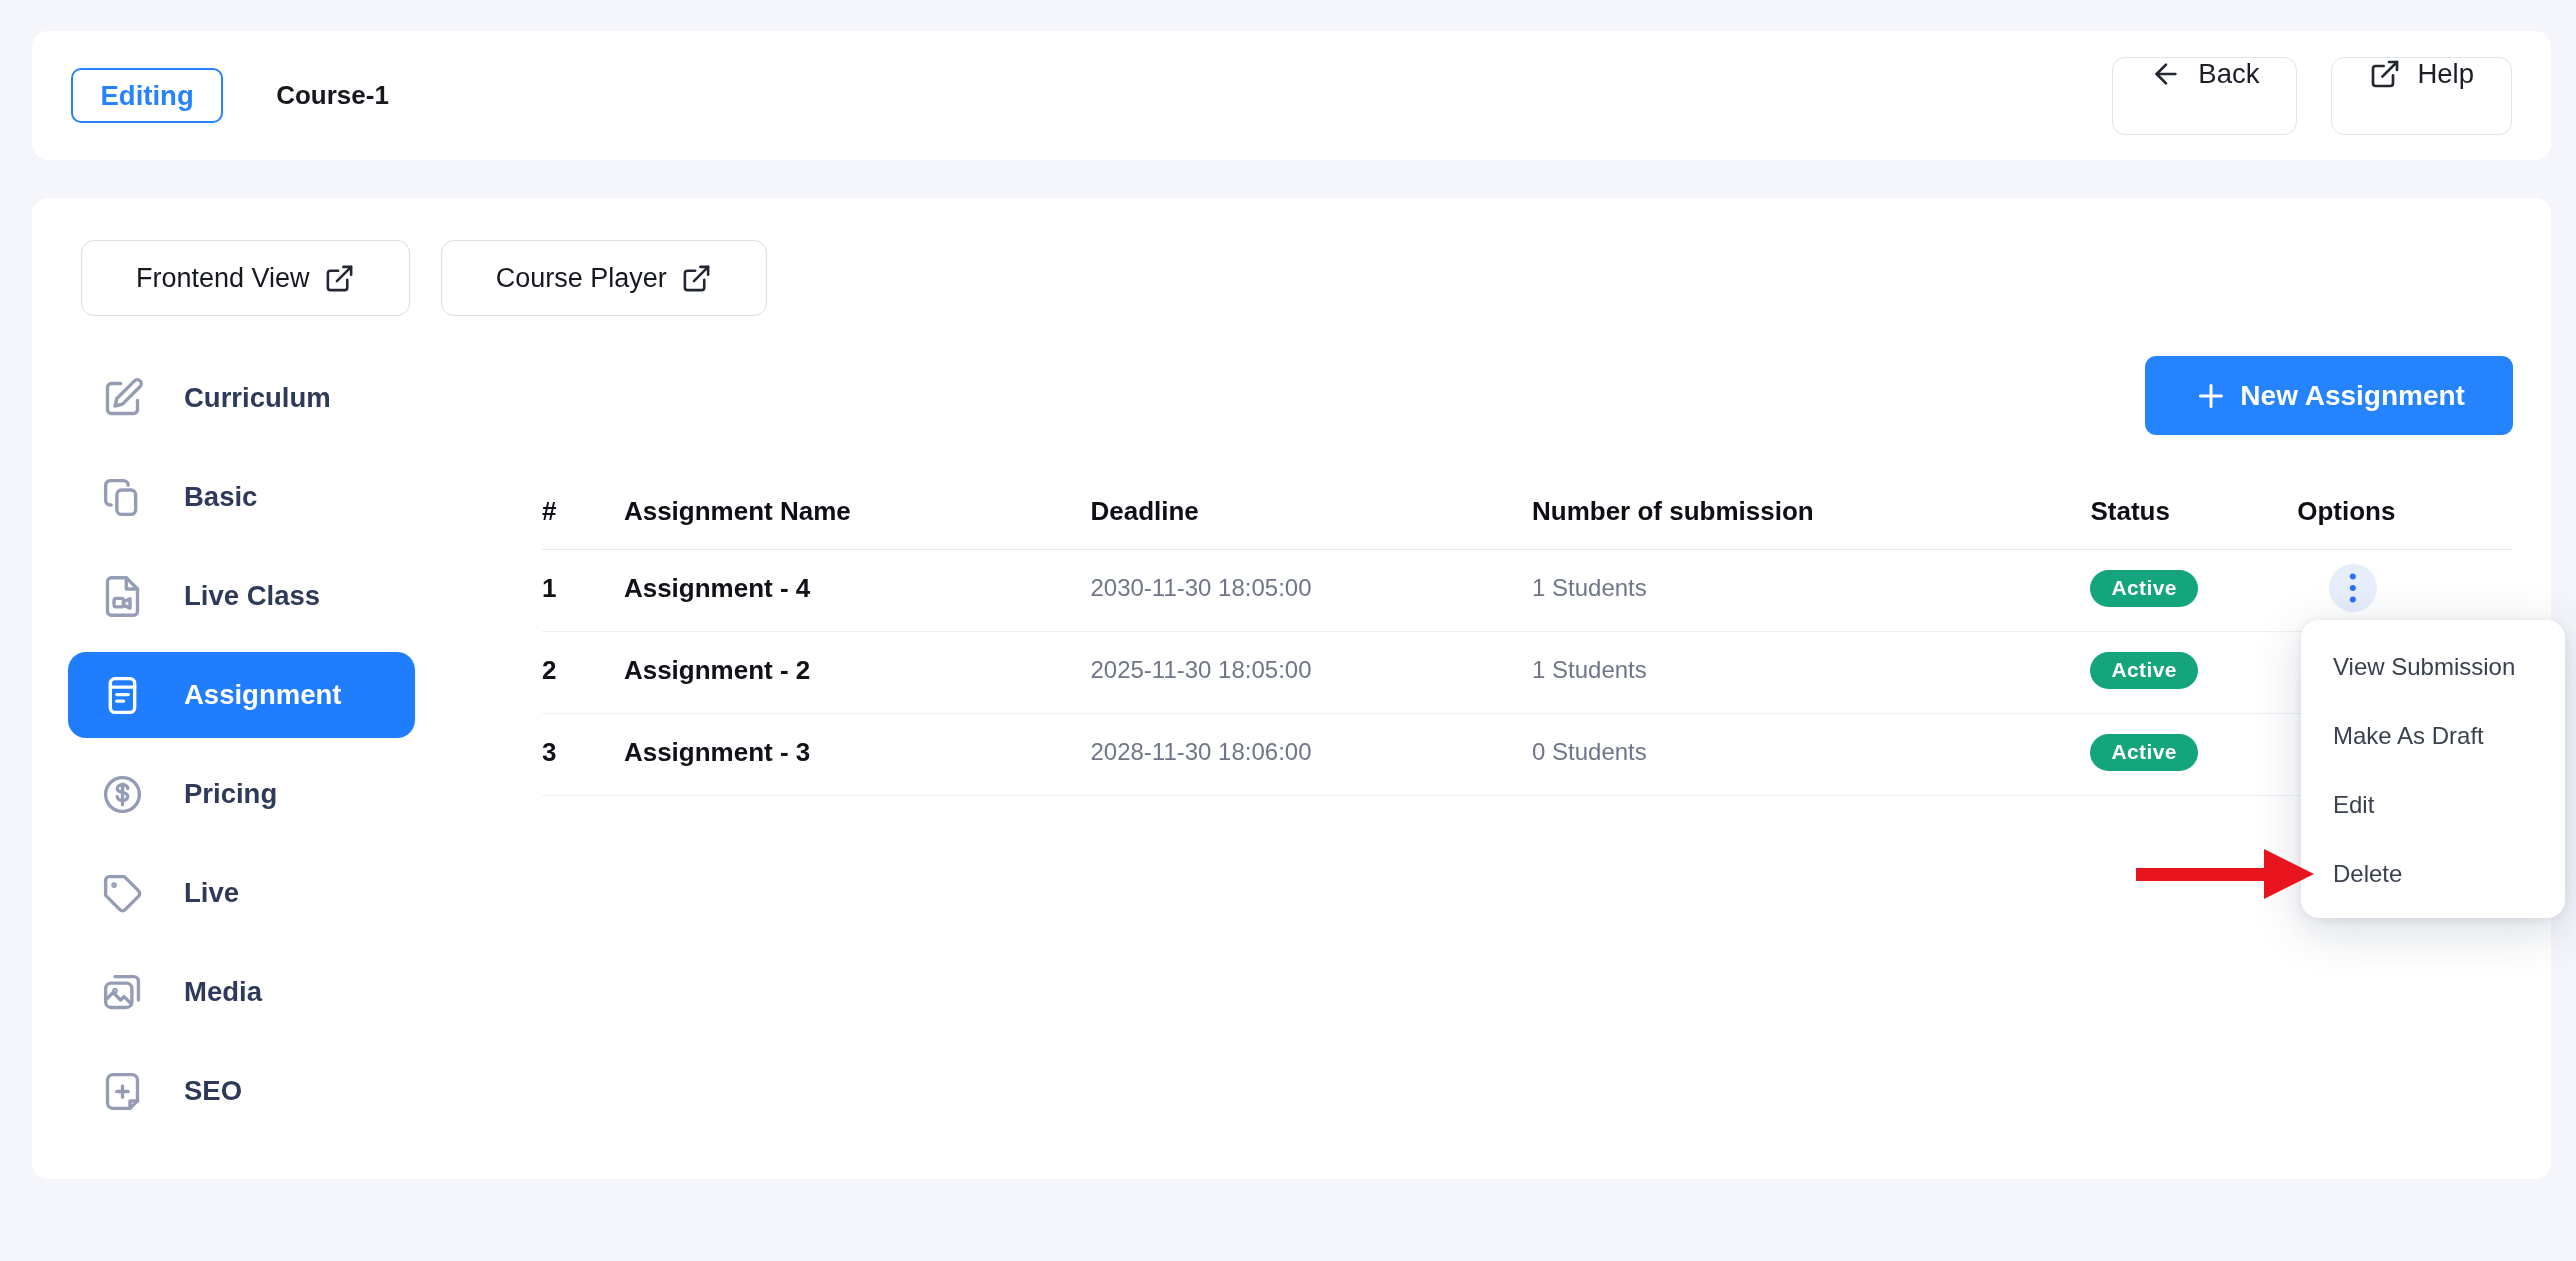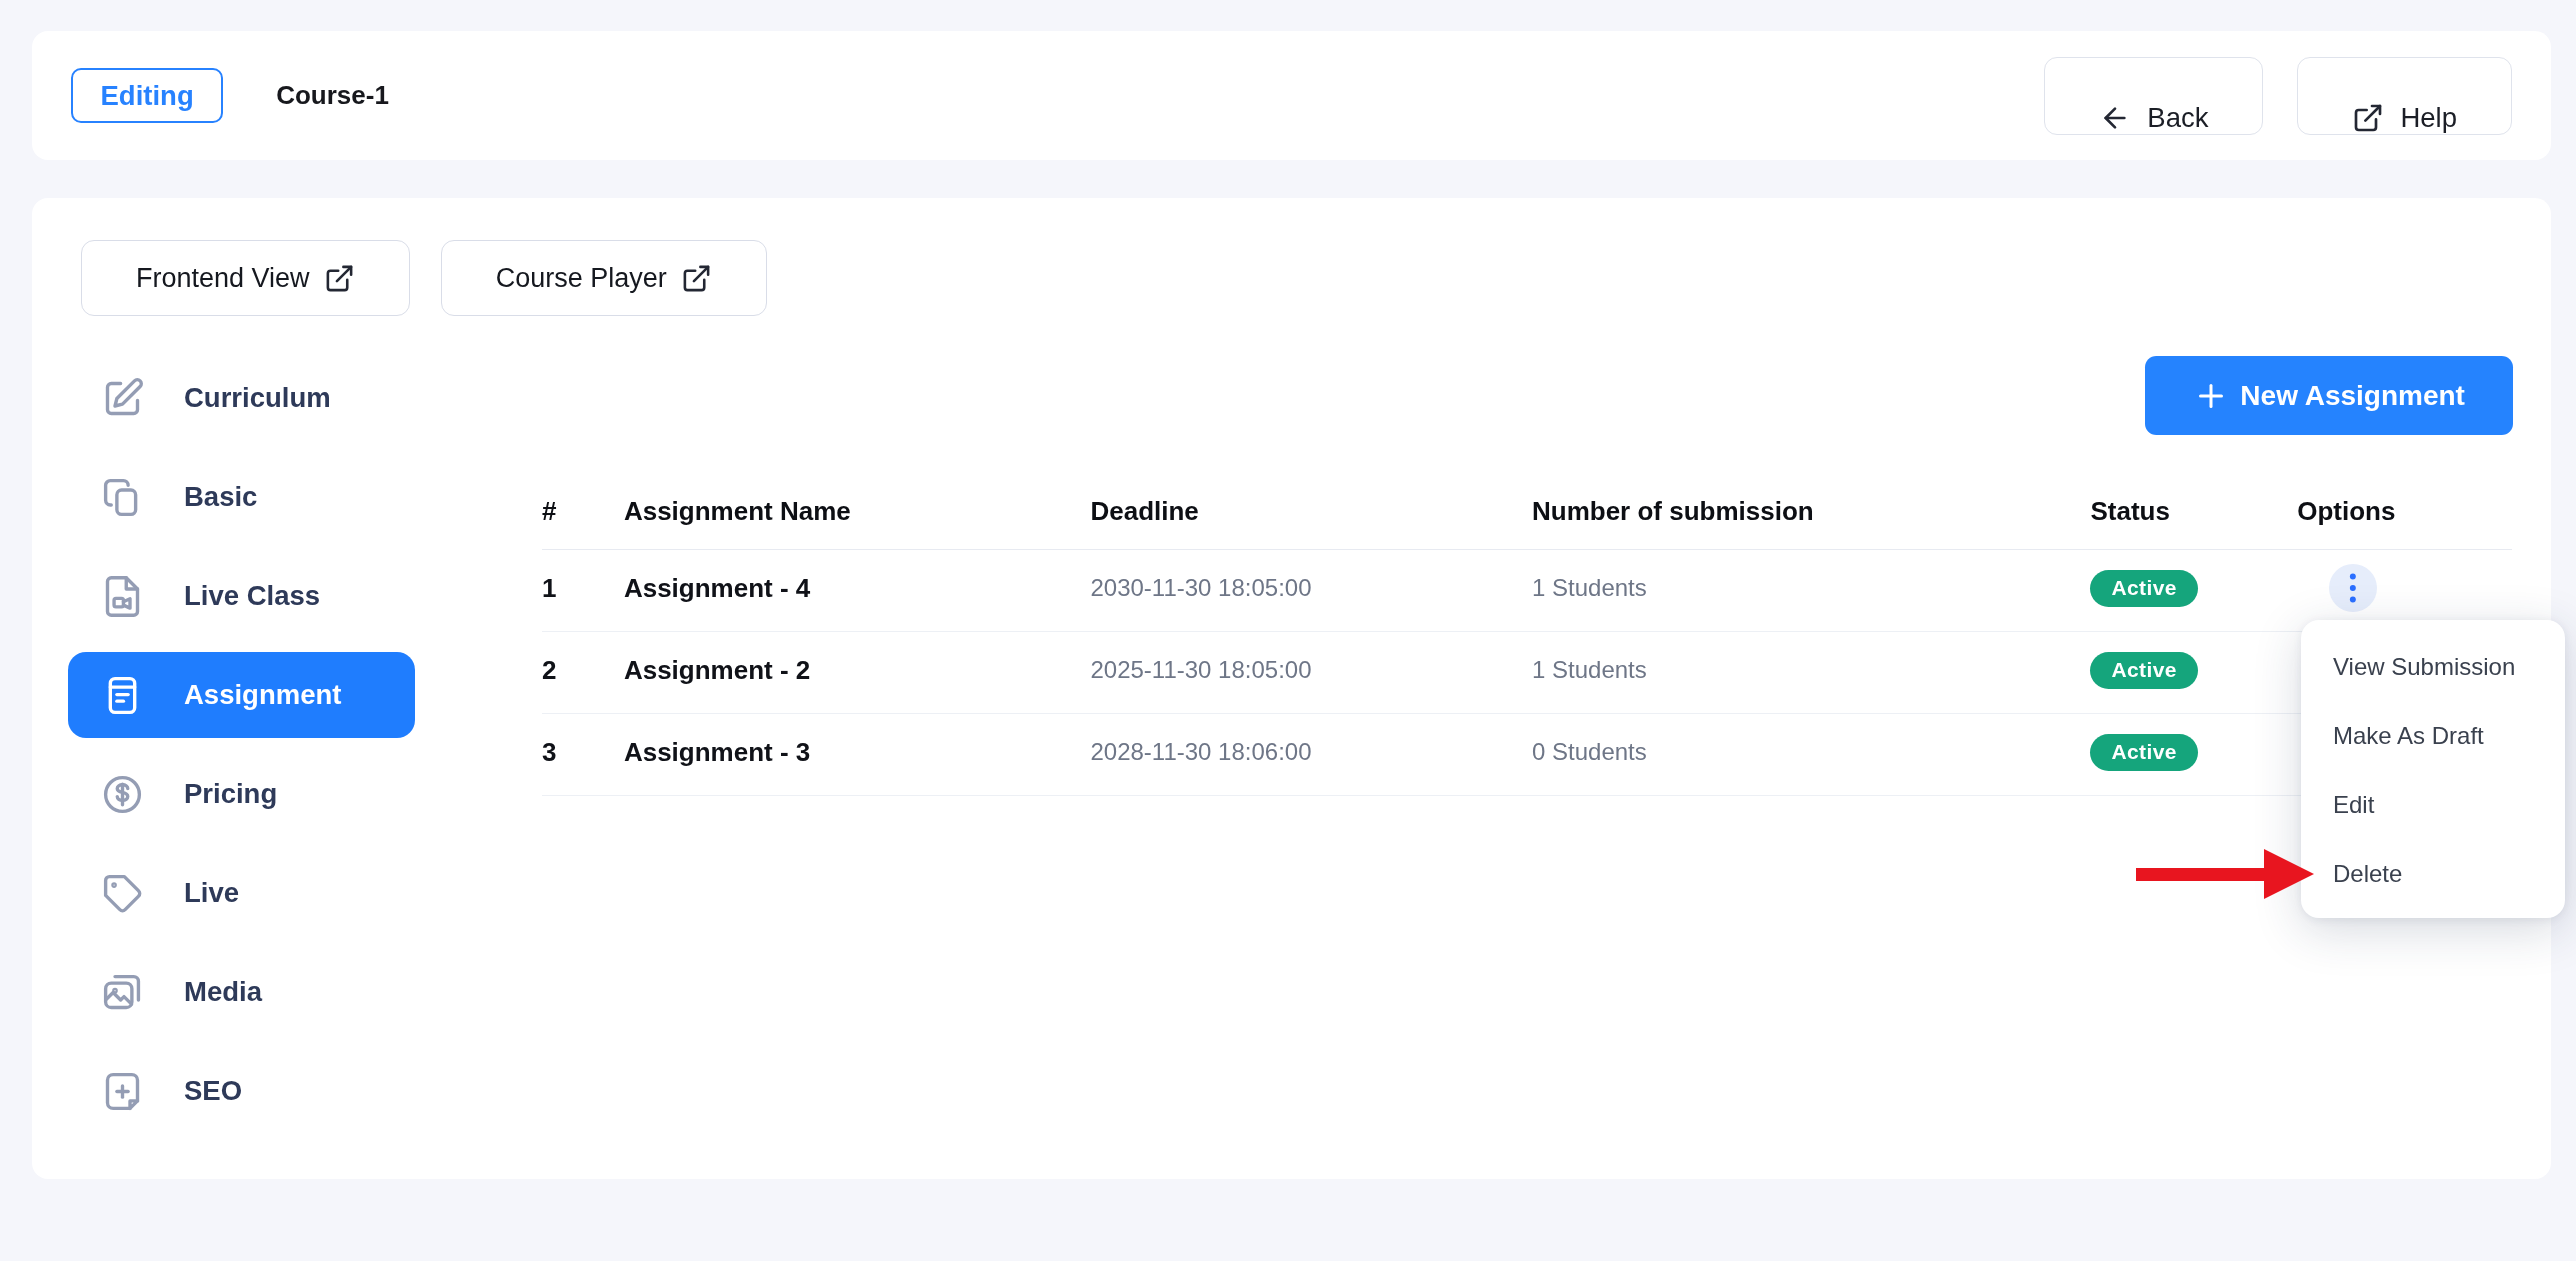--- a/index.html
+++ b/index.html
@@ -26,9 +26,9 @@
   .page-title { font-size:26px; font-weight:700; margin-left:53px; color:#17181d; }
   .header-spacer { flex:1; }
   .ghost-btn {
-    display:flex; align-items:flex-end; gap:16px;
+    display:flex; align-items:flex-start; gap:16px;
     background:#fff; border:1.6px solid #dfe3ec; border-radius:13px;
-    height:78px; padding:0 54px; font-size:27.5px; font-weight:500; color:#1b1e26;
+    height:78px; padding:0 37px; font-size:27.5px; font-weight:500; color:#1b1e26;
     cursor:pointer;
   }
   .ghost-btn + .ghost-btn { margin-left:34px; }

